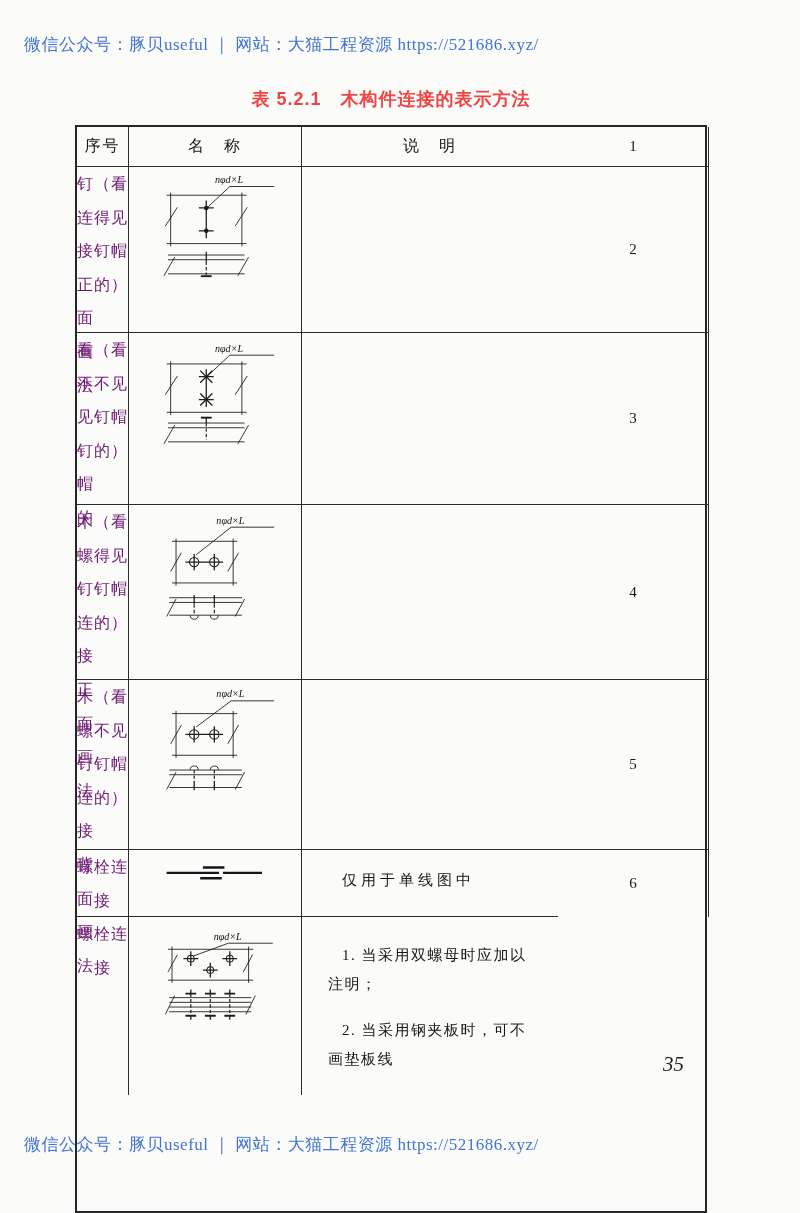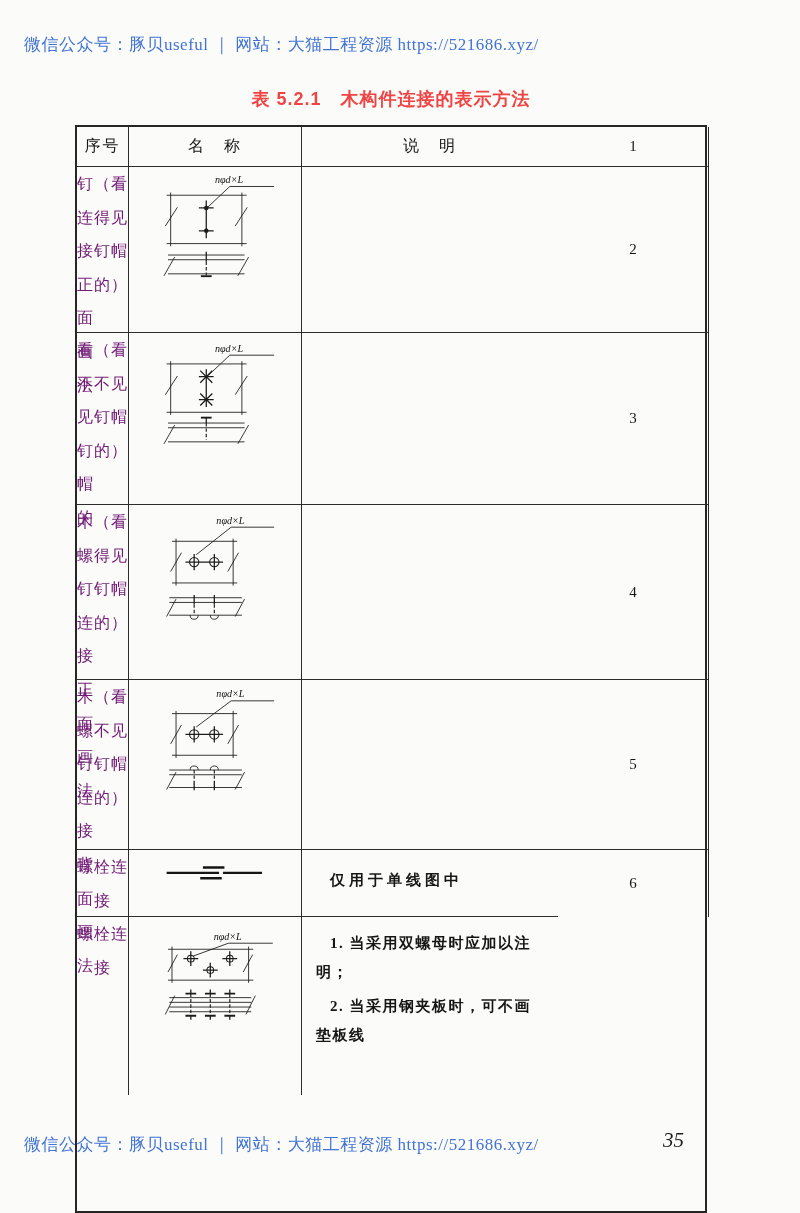--- a/index.html
+++ b/index.html
@@ -62,7 +62,7 @@
     padding:8px 8px 4px 10px;
     line-height:1.95;letter-spacing:1.5px;
   }
-  .notecell p{margin:4px;text-indent:14px;font-weight:bold;}
+  .notecell p{margin:16px;text-indent:14px;}
   .note-center{display:flex;flex-direction:column;justify-content:center;padding-top:0;}
   .note-center p{letter-spacing:4px;}
   .page-num{

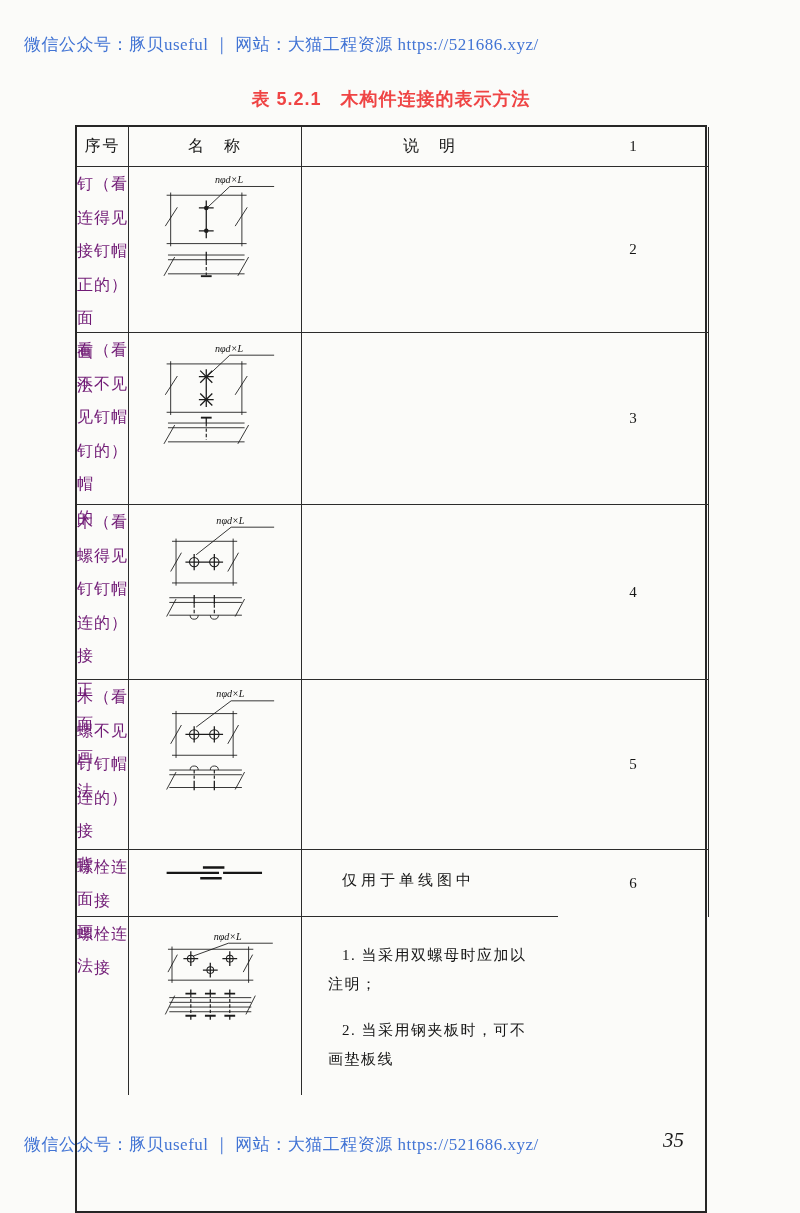--- a/index.html
+++ b/index.html
@@ -66,7 +66,7 @@
   .note-center{display:flex;flex-direction:column;justify-content:center;padding-top:0;}
   .note-center p{letter-spacing:4px;}
   .page-num{
-    position:absolute;left:663px;top:1128px;
+    position:absolute;left:663px;top:1052px;
     font-style:italic;font-size:21px;color:#1c1c1c;
     font-family:"Liberation Serif","DejaVu Serif",serif;
   }

